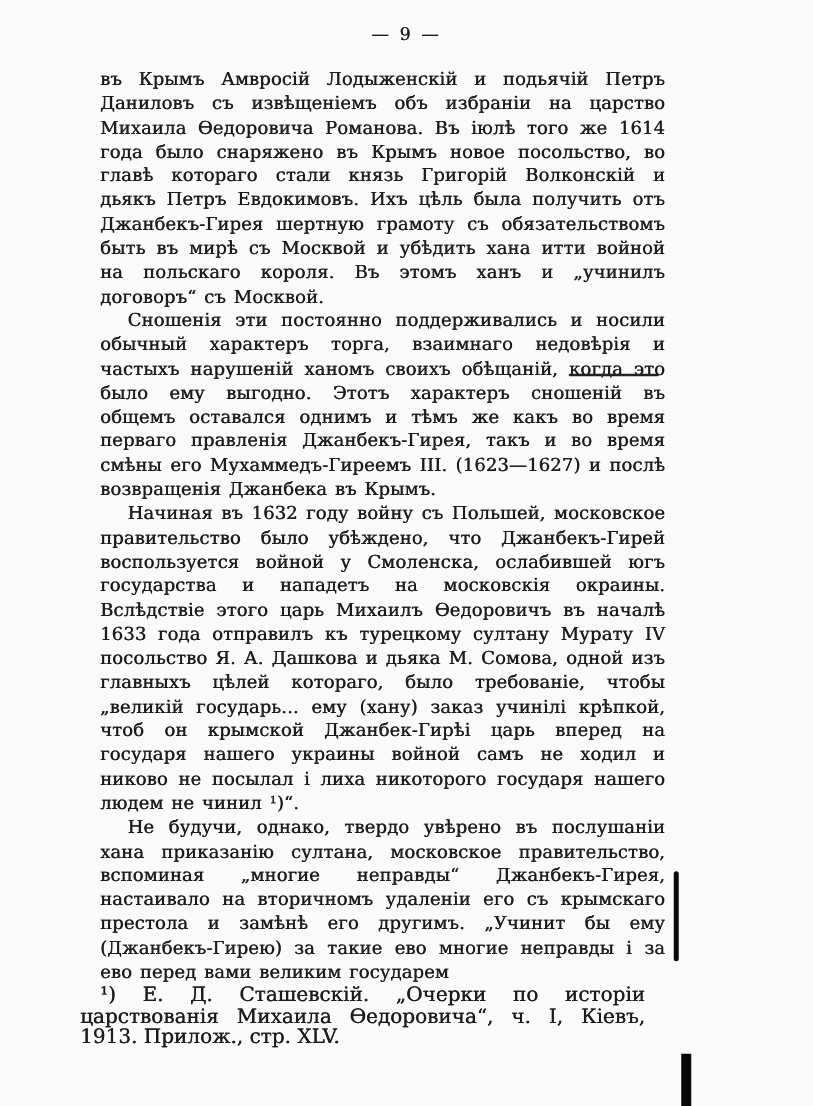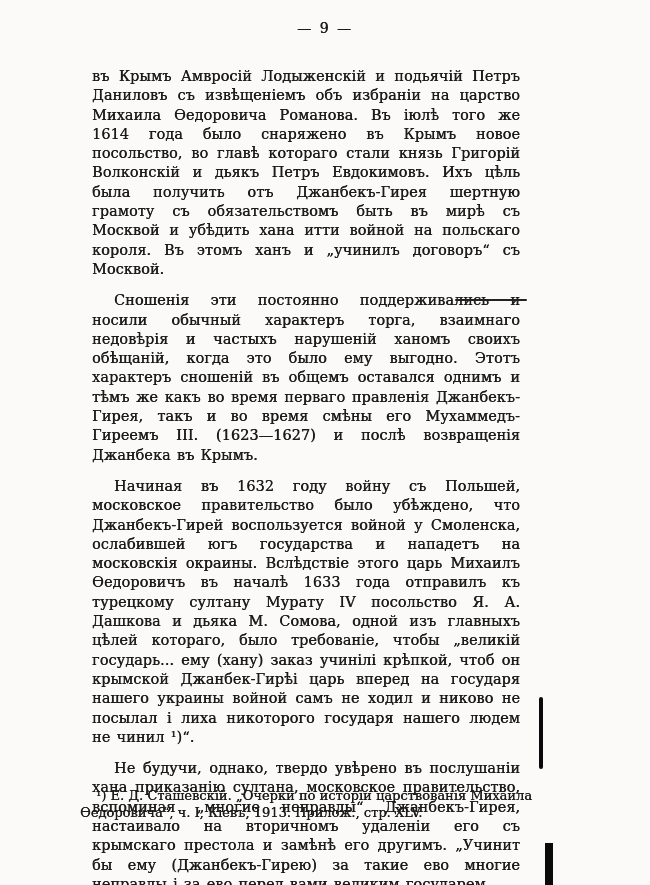--- a/index.html
+++ b/index.html
@@ -35,7 +35,7 @@
     letter-spacing: 0.1px;
     text-shadow: 0.35px 0 0 currentColor; 
   }
-  .para { text-indent: 22px; margin: 12px; }
+  .para { text-indent: 22px; margin: 0; }
   .para.no-indent { text-indent: 0; }
   .footnote {
     position: absolute;

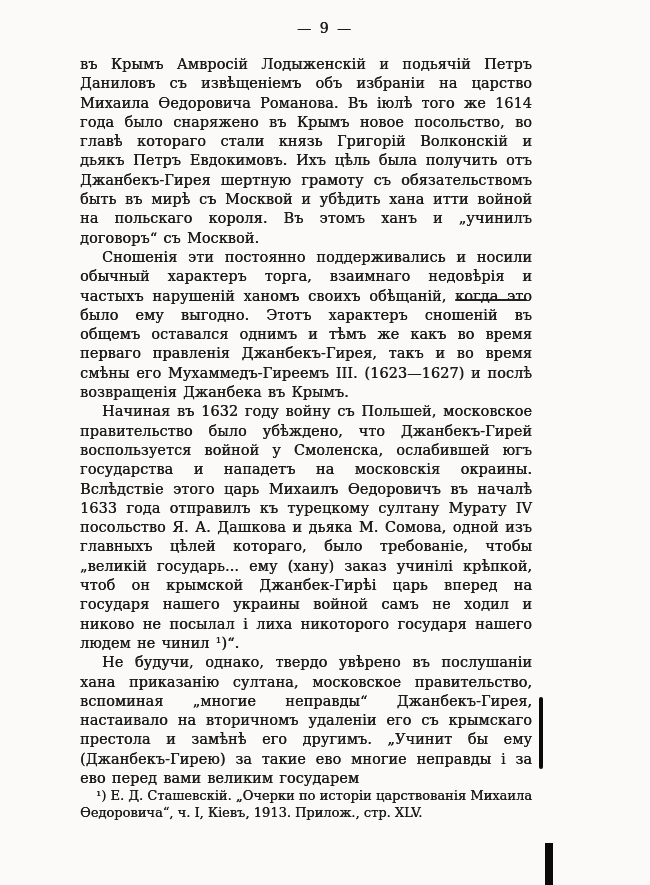--- a/index.html
+++ b/index.html
@@ -39,10 +39,10 @@
   .para.no-indent { text-indent: 0; }
   .footnote {
     position: absolute;
-    left: 80px;
+    left: 64px;
     top: 788px;
     width: 452px;
-    font-size: 13px;
+    font-size: 16px;
     line-height: 16.5px;
     text-align: justify;
     text-indent: 16px;

